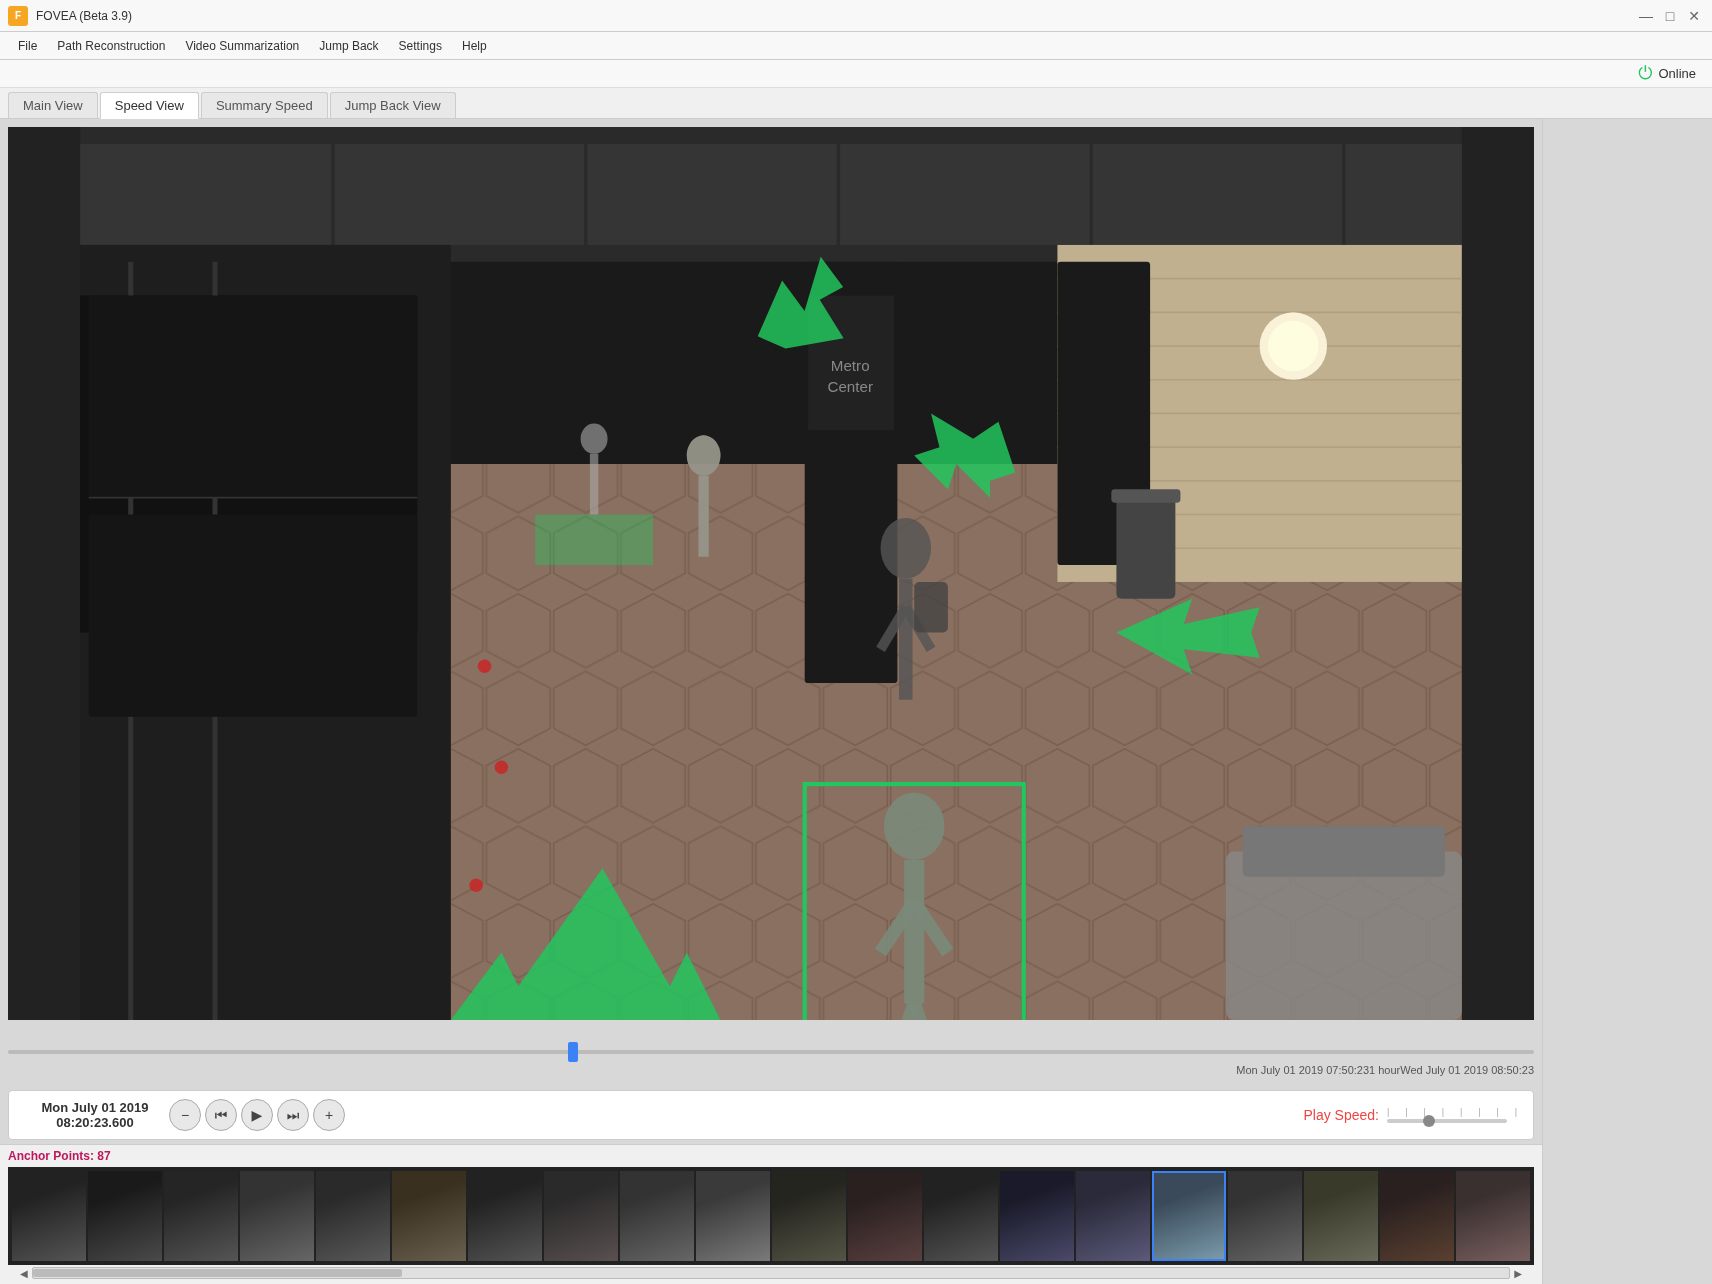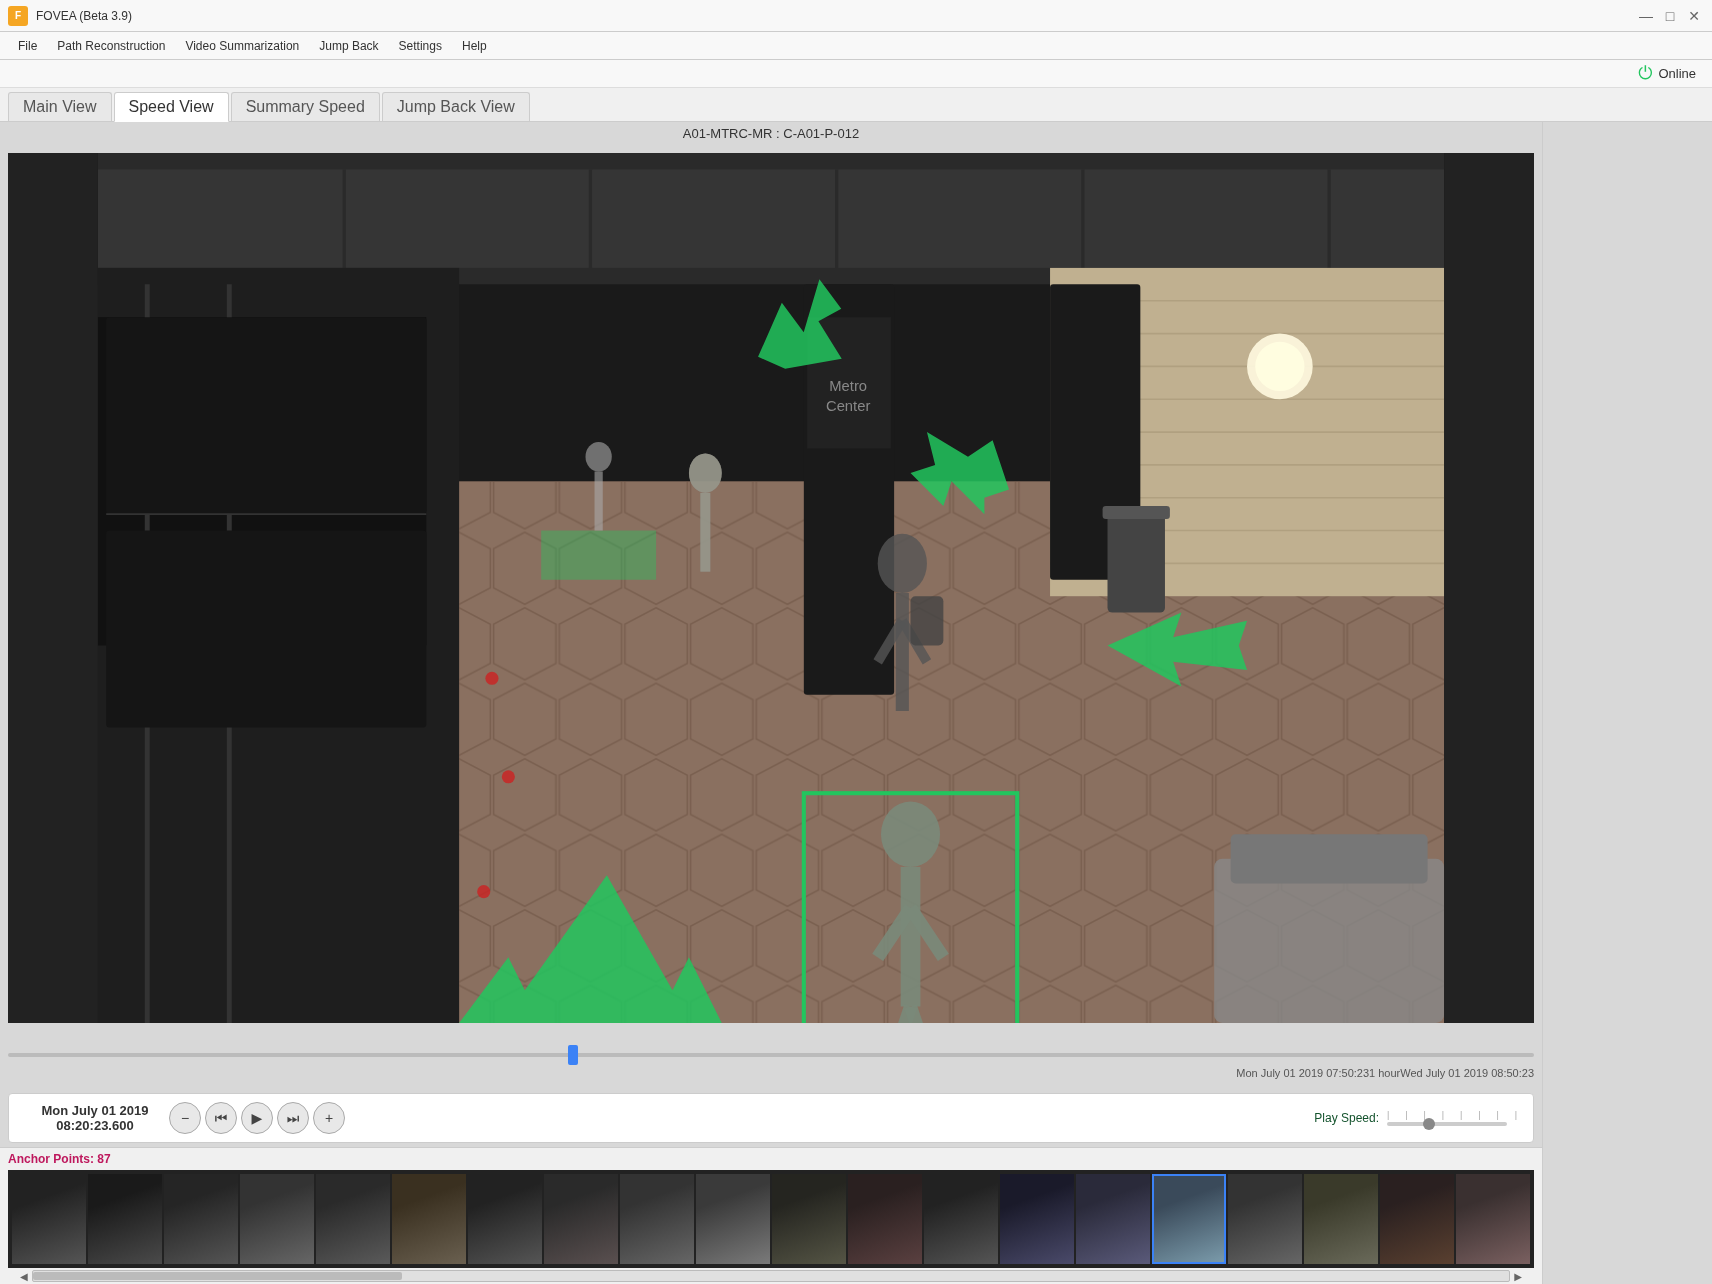--- a/index.html
+++ b/index.html
@@ -62,7 +62,7 @@
     .tab {
       padding: 5px 14px;
       cursor: pointer;
-      font-size: 16px;
+      font-size: 13px;
       border: 1px solid #ccc;
       border-bottom: none;
       background: #e8e8e8;

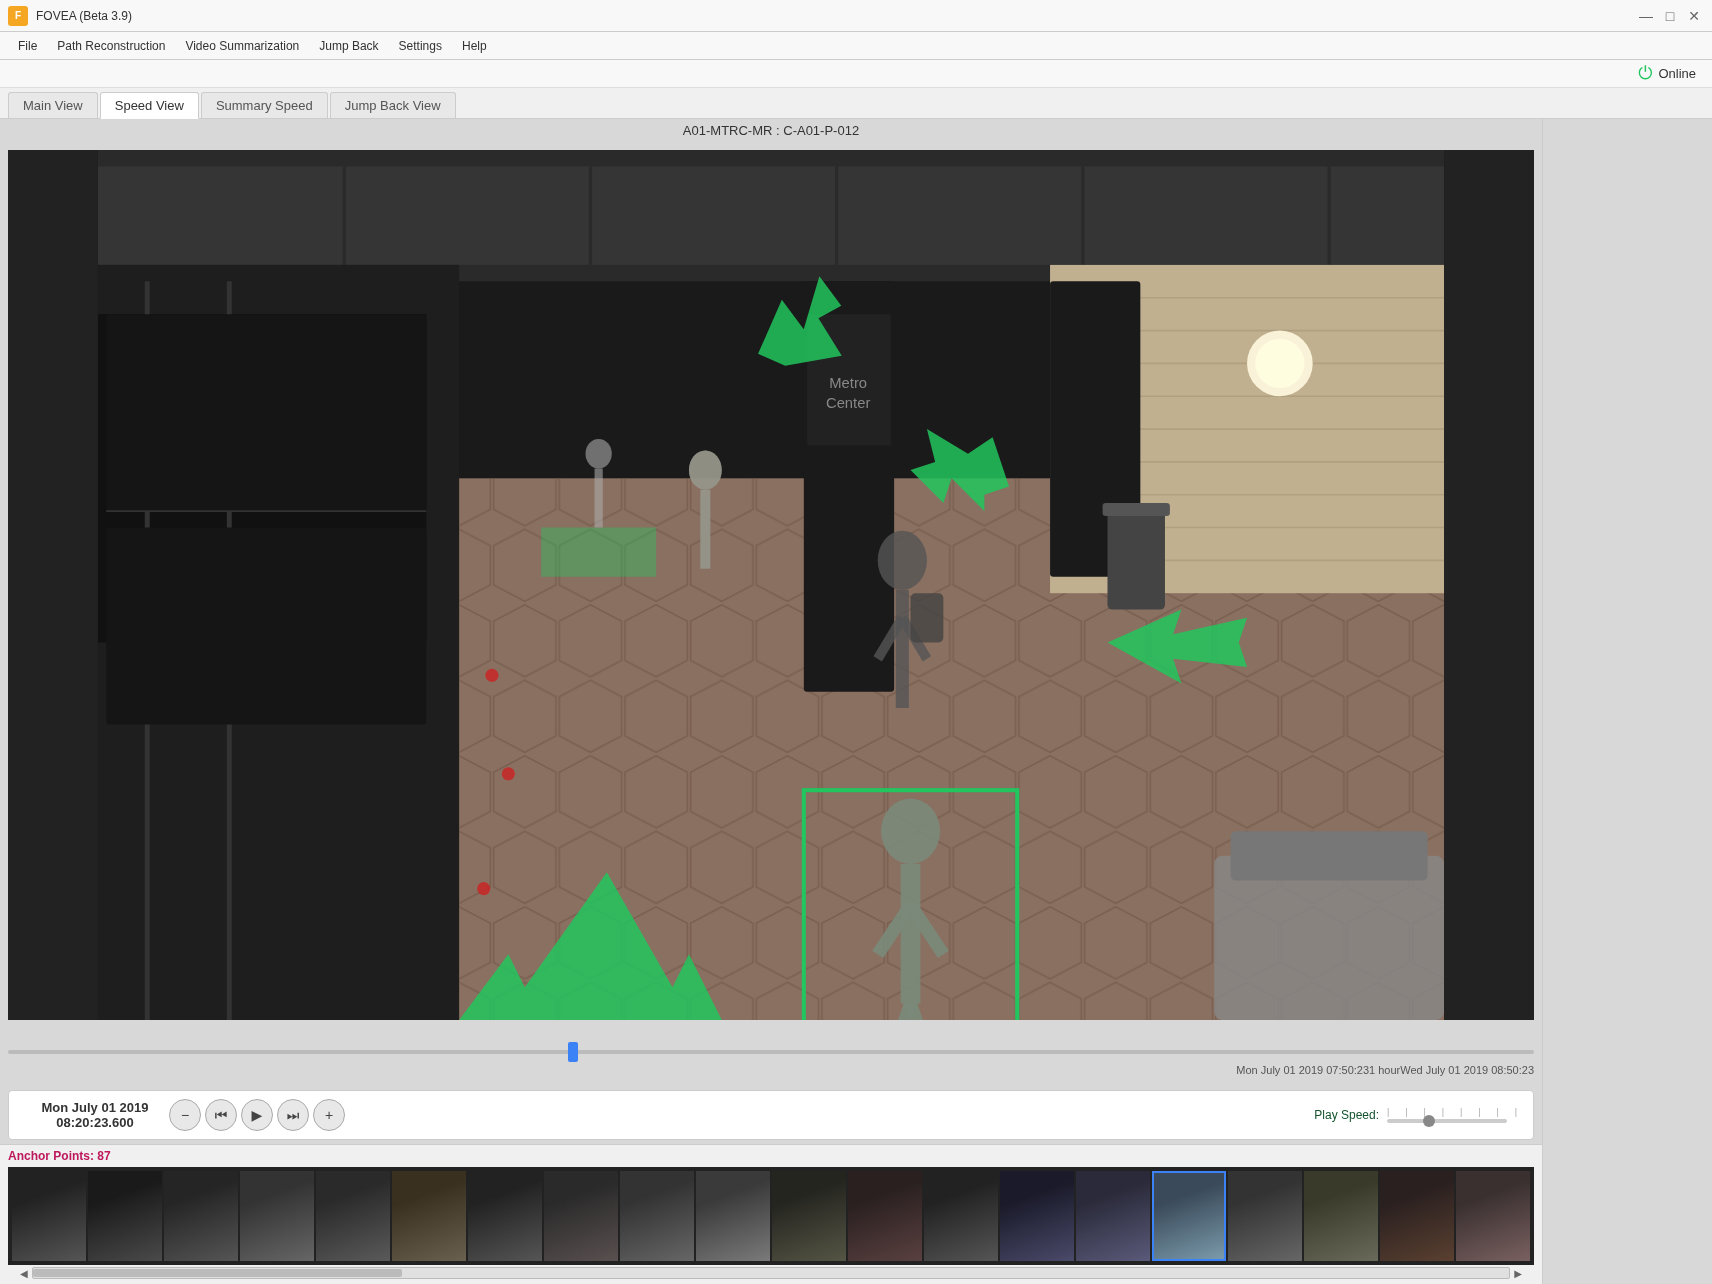--- a/index.html
+++ b/index.html
@@ -322,7 +322,6 @@
 
   <div class="left-panel">
 
-    <div class="video-label">A01-MTRC-MR : C-A01-P-012</div>
 
     <div class="video-container">
       <div class="video-frame">

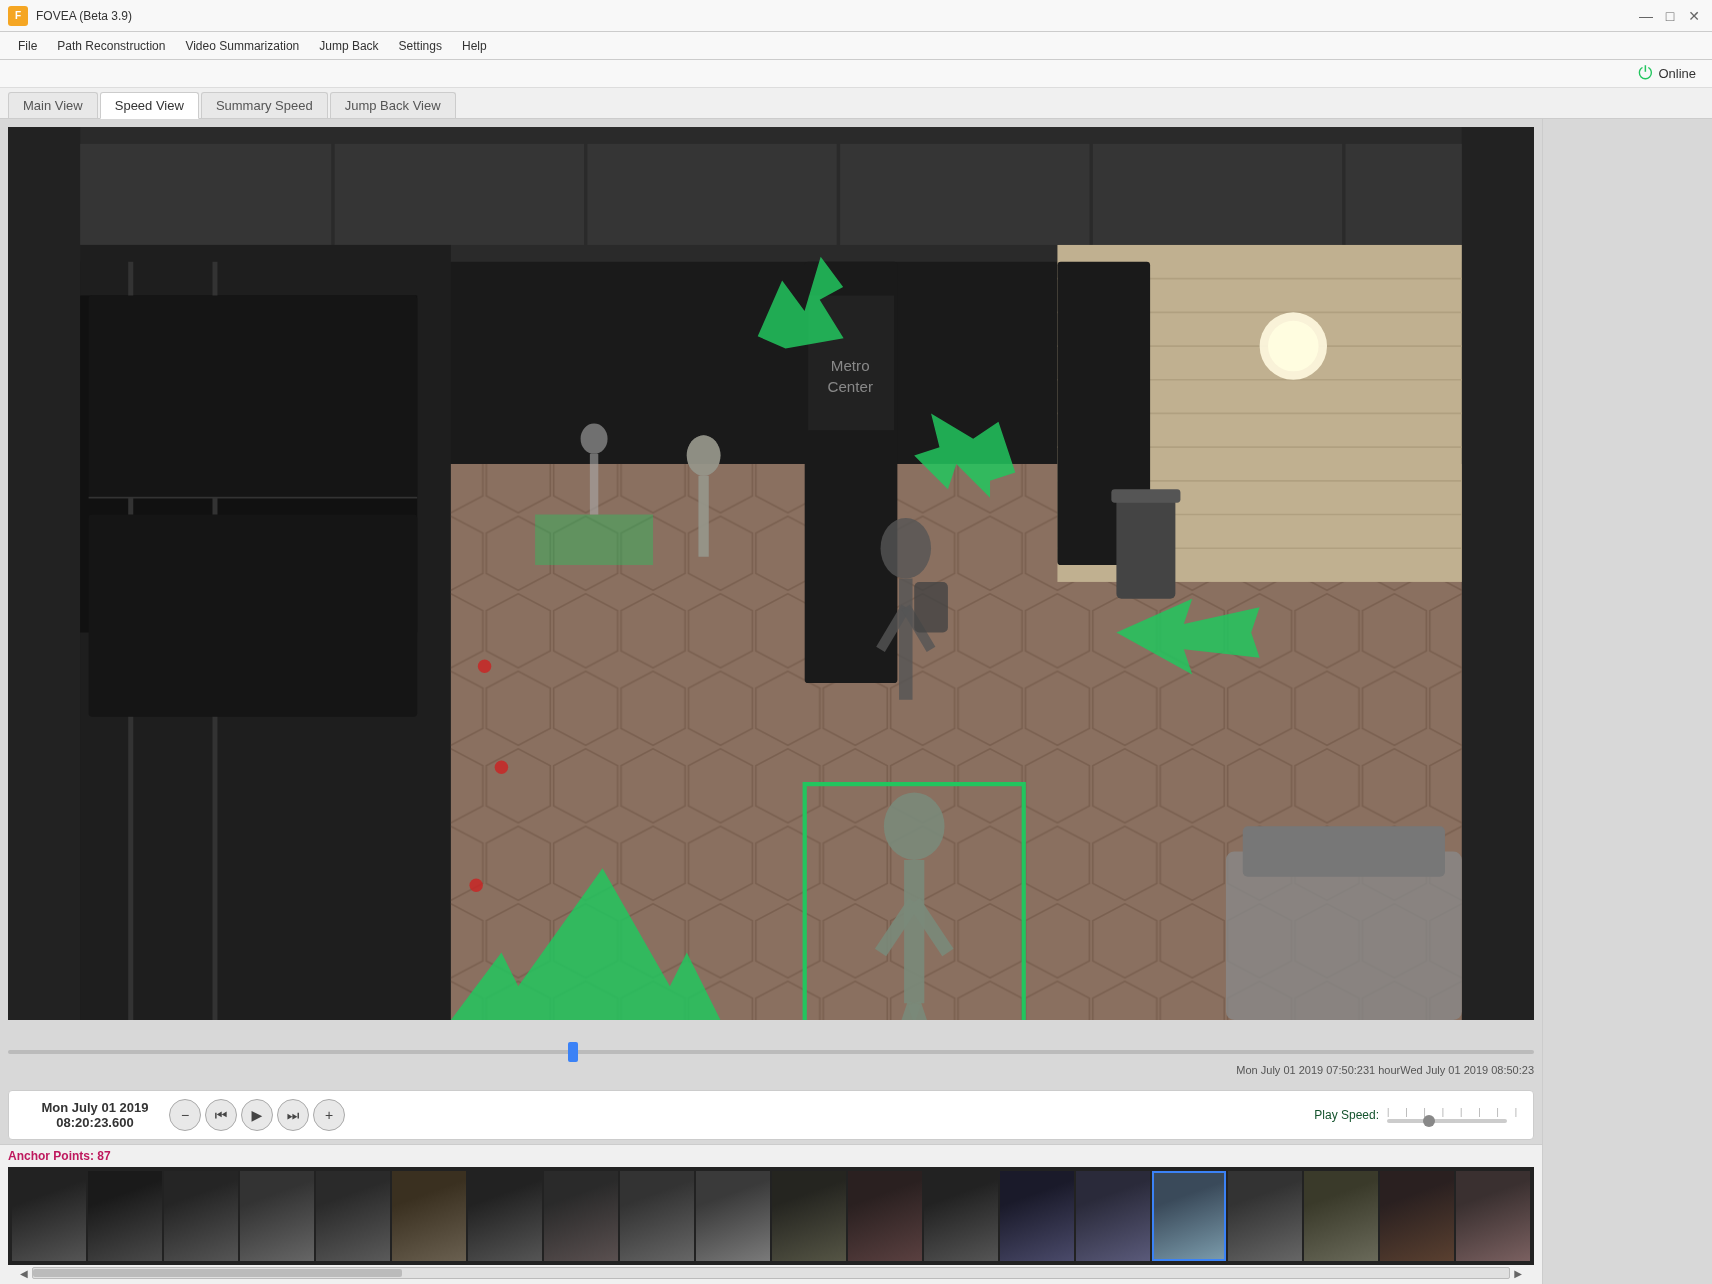--- a/index.html
+++ b/index.html
@@ -191,7 +191,7 @@
       align-items: center;
       gap: 8px;
     }
-    .play-speed-label { font-size: 12px; color: #14532d; }
+    .play-speed-label { font-size: 14px; color: #ef4444; }
     .speed-slider {
       width: 120px;
       height: 4px;

